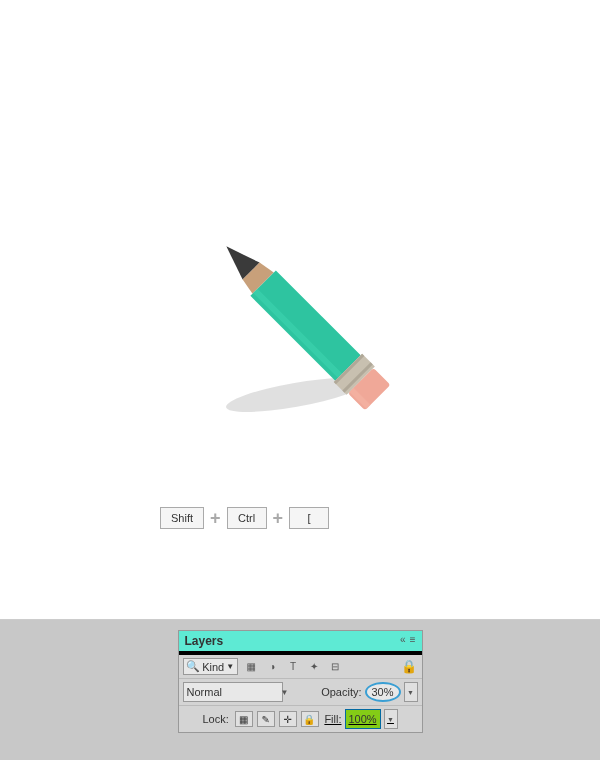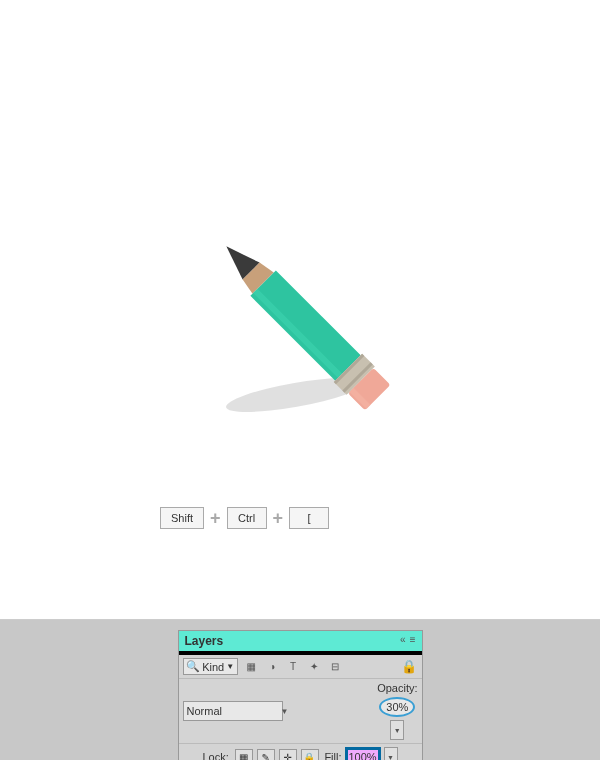--- a/index.html
+++ b/index.html
@@ -200,7 +200,6 @@
       align-items: center;
       gap: 3px;
       margin-left: auto;
-      flex-direction: column;
     }
 
     .opacity-label {

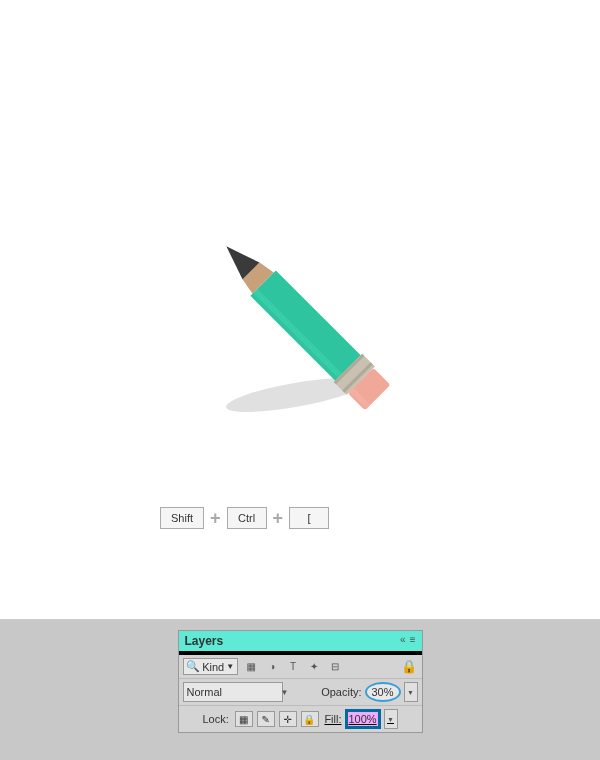--- a/index.html
+++ b/index.html
@@ -276,8 +276,8 @@
     .fill-value {
       width: 36px;
       height: 20px;
-      border: 3px solid #0369a1;
-      background: #f0abfc;
+      border: 1px solid #0369a1;
+      background: #84cc16;
       font-size: 11px;
       color: #333;
       text-align: left;

